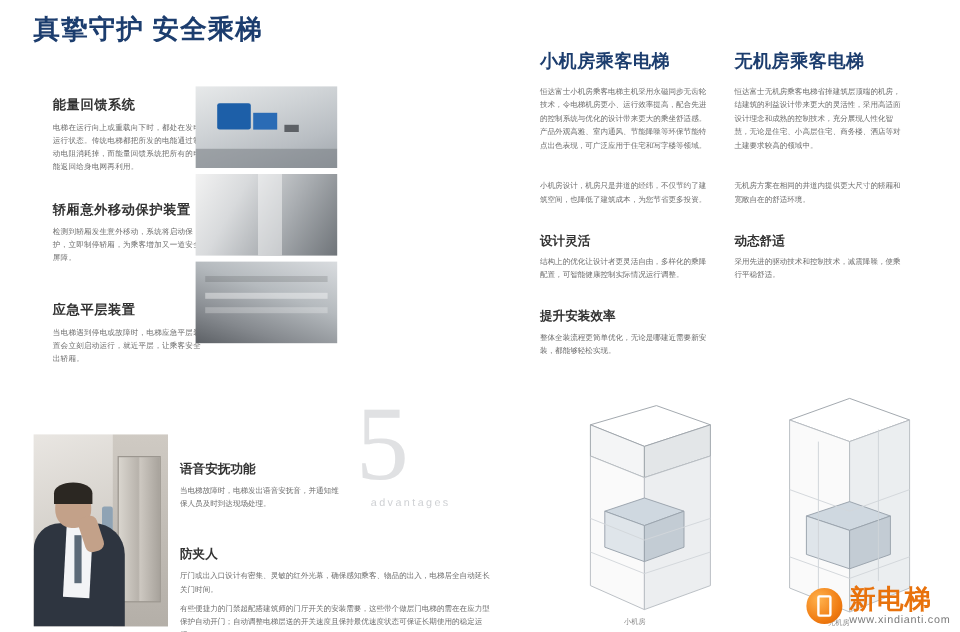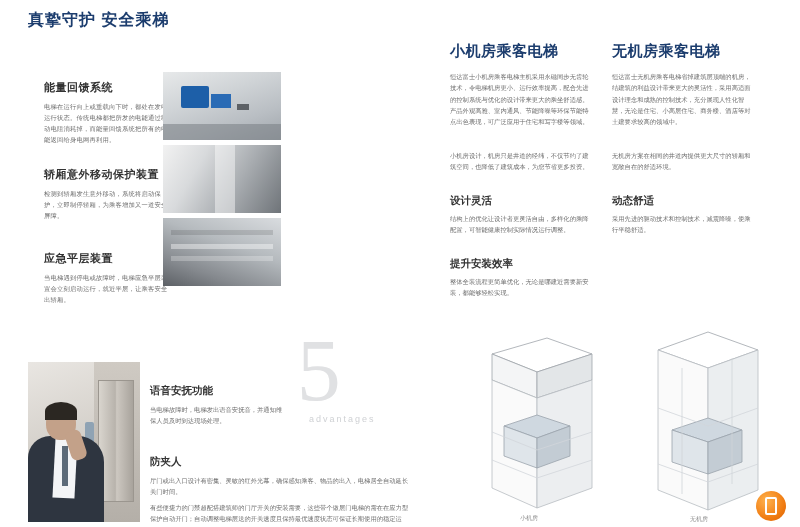--- a/index.html
+++ b/index.html
@@ -27,7 +27,7 @@
     position: absolute;
     left: 28px;
     top: 10px;
-    font-size: 16px;
+    font-size: 22px;
     font-weight: bold;
     color: #1c3d6e;
     letter-spacing: 1px;

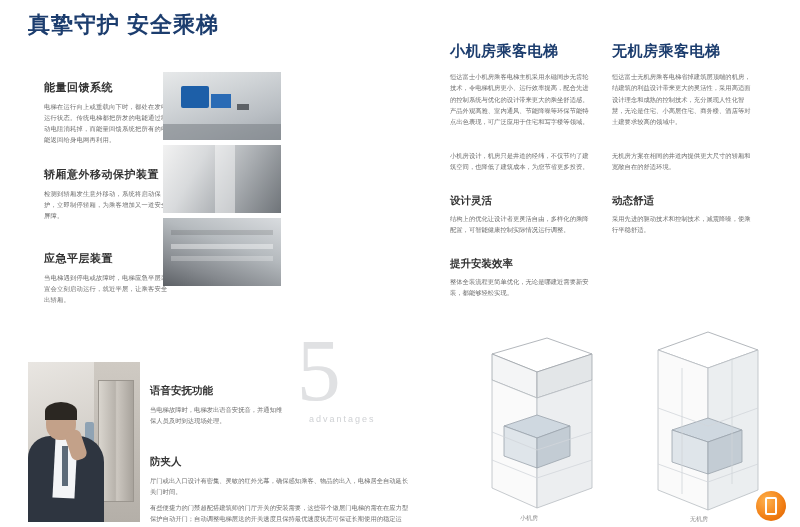--- a/index.html
+++ b/index.html
@@ -447,6 +447,10 @@
 
   <div class="footer-logo">
     <div class="logo-mark"></div>
+    <div>
+      <div class="logo-text-cn">新电梯</div>
+      <div class="logo-text-url">www.xindianti.com</div>
+    </div>
   </div>
 
 </div>

